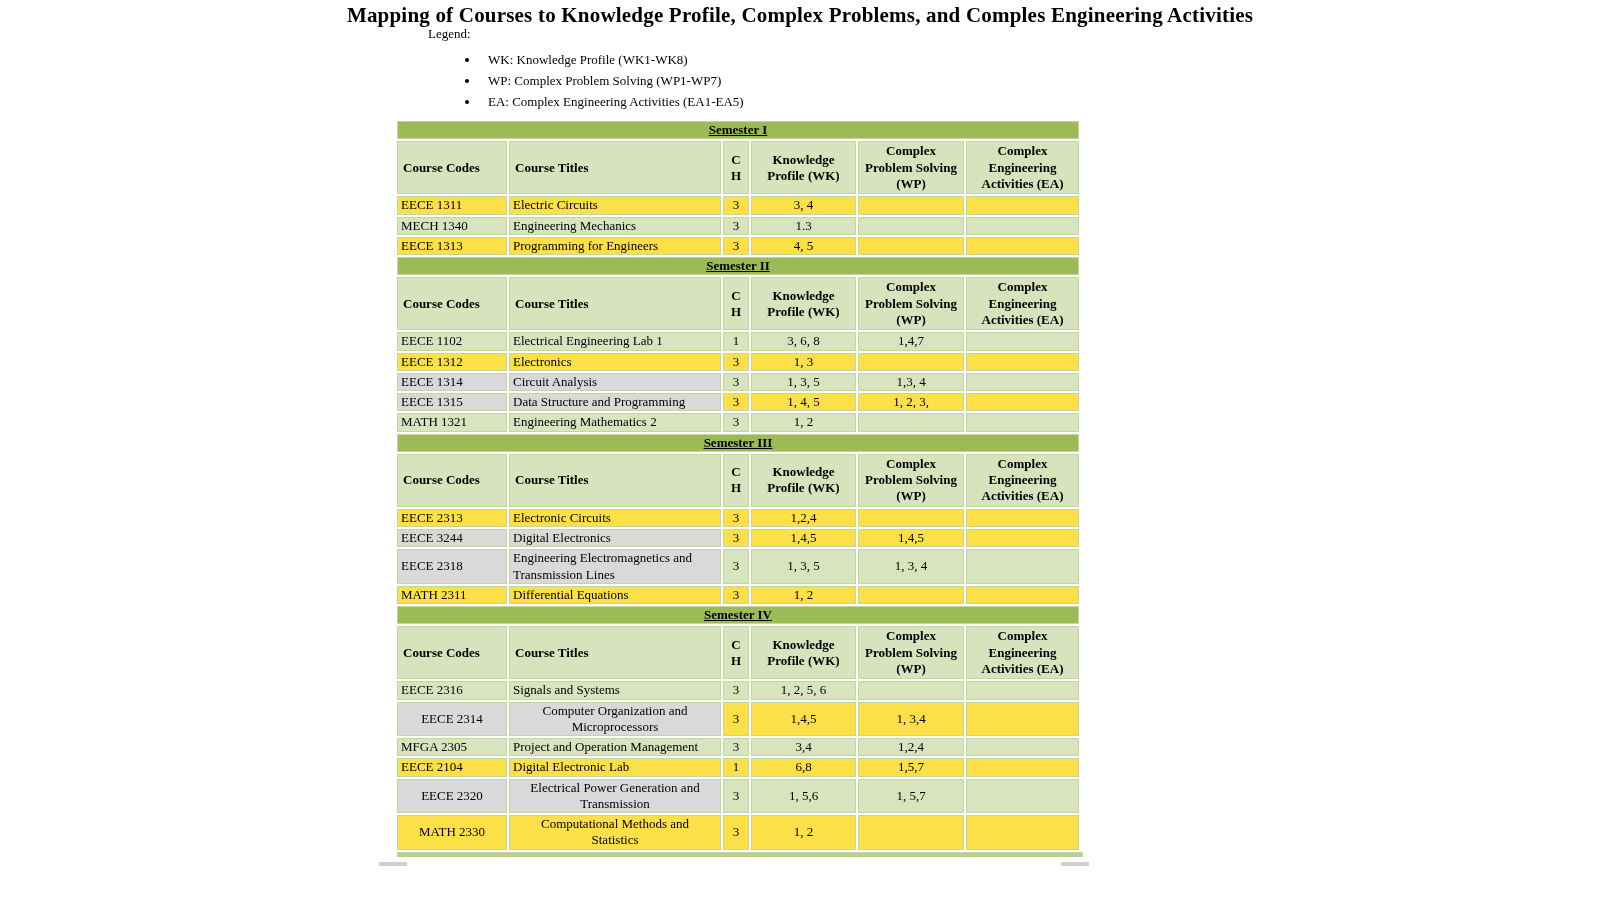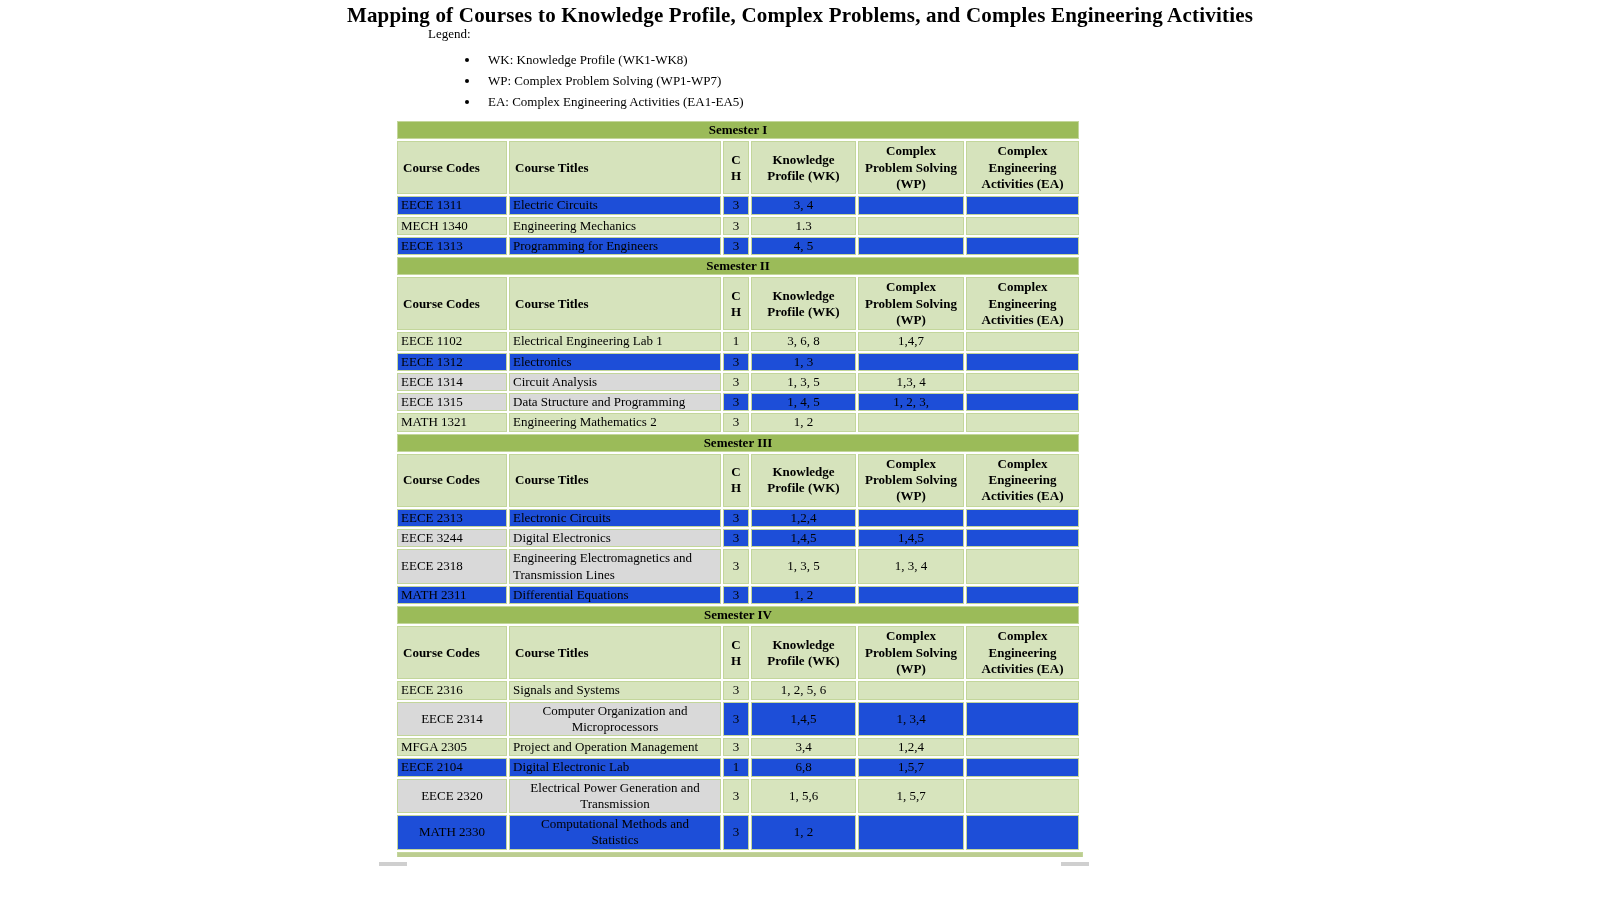--- a/index.html
+++ b/index.html
@@ -27,7 +27,7 @@
     border:1px solid #C3D69B; padding:0 3px; line-height:1.25;
     vertical-align:middle; overflow:hidden;
   }
-  tr.banner-row { height:17px; }
+  tr.banner-row { height:17px;text-decoration:underline; }
   td.banner {
     background:#9BBB59; text-align:center; font-weight:bold; line-height:17px;
   }

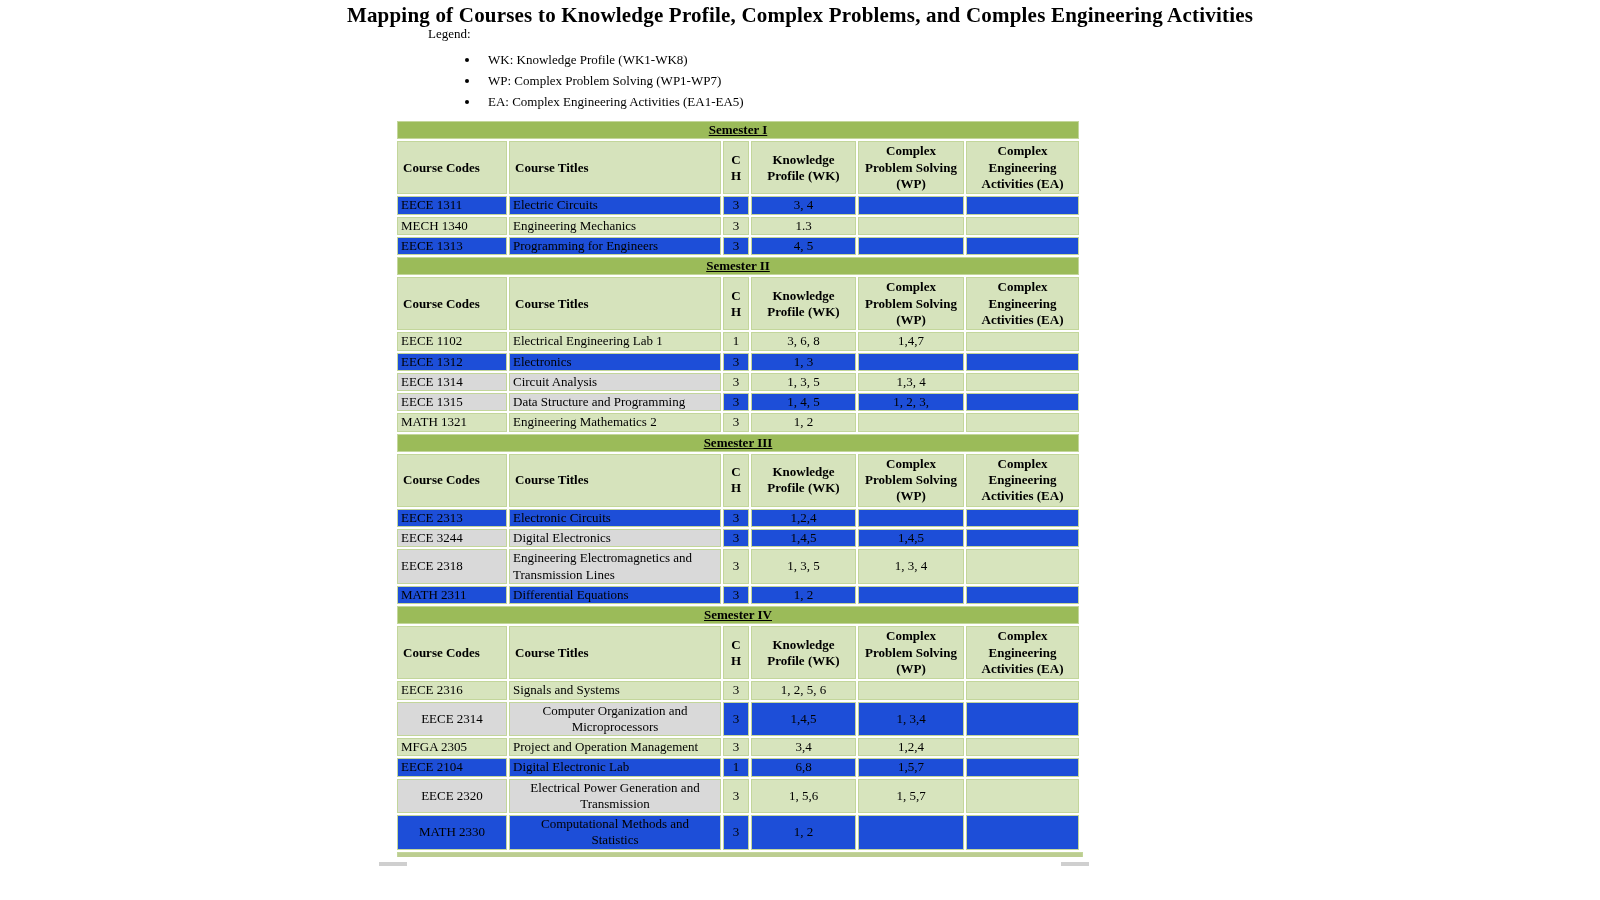--- a/index.html
+++ b/index.html
@@ -40,7 +40,7 @@
   td.head.ch { white-space:pre-line; }
   tr.data-row { height:18px; }
   td.green { background:#D7E4BD; }
-  td.white { background:#1d4ed8;font-family:Liberation Serif, serif; }
+  td.white { background:#fde047;font-family:Liberation Serif, serif; }
   td.hl { background:#D9D9D9; }
   .bold { font-weight:normal; }
   td.code { text-align:left; padding-left:5px; }

